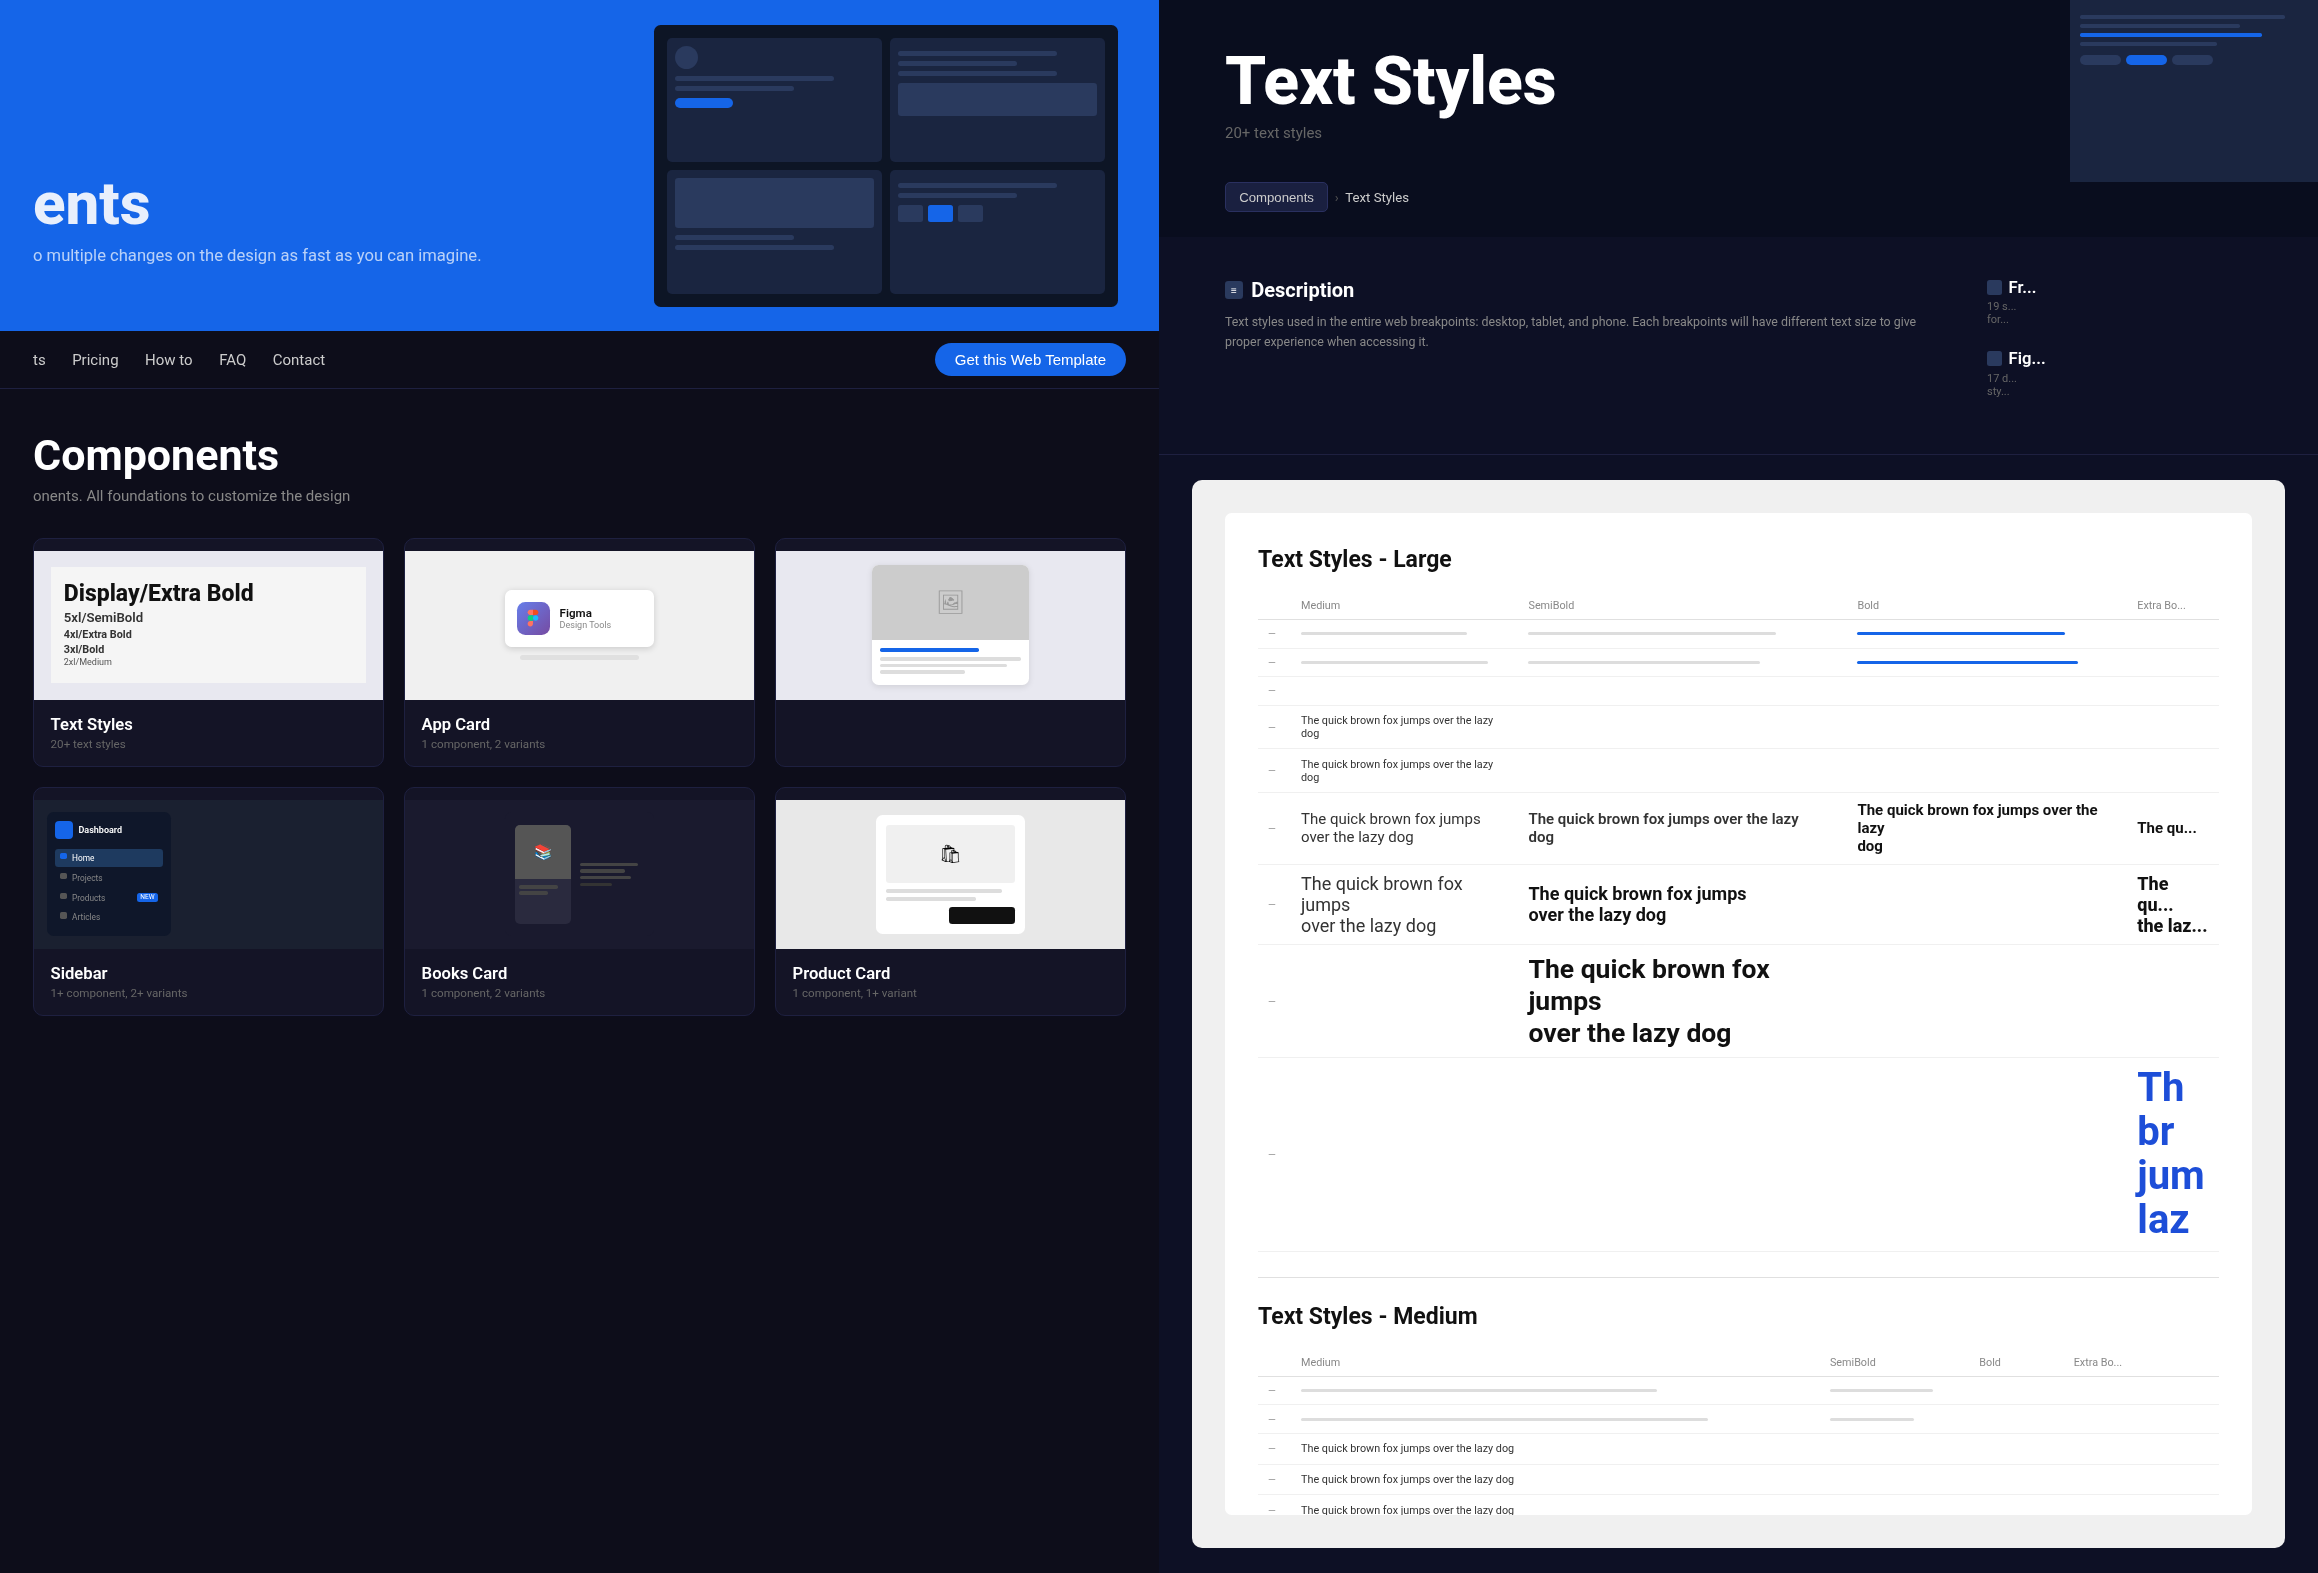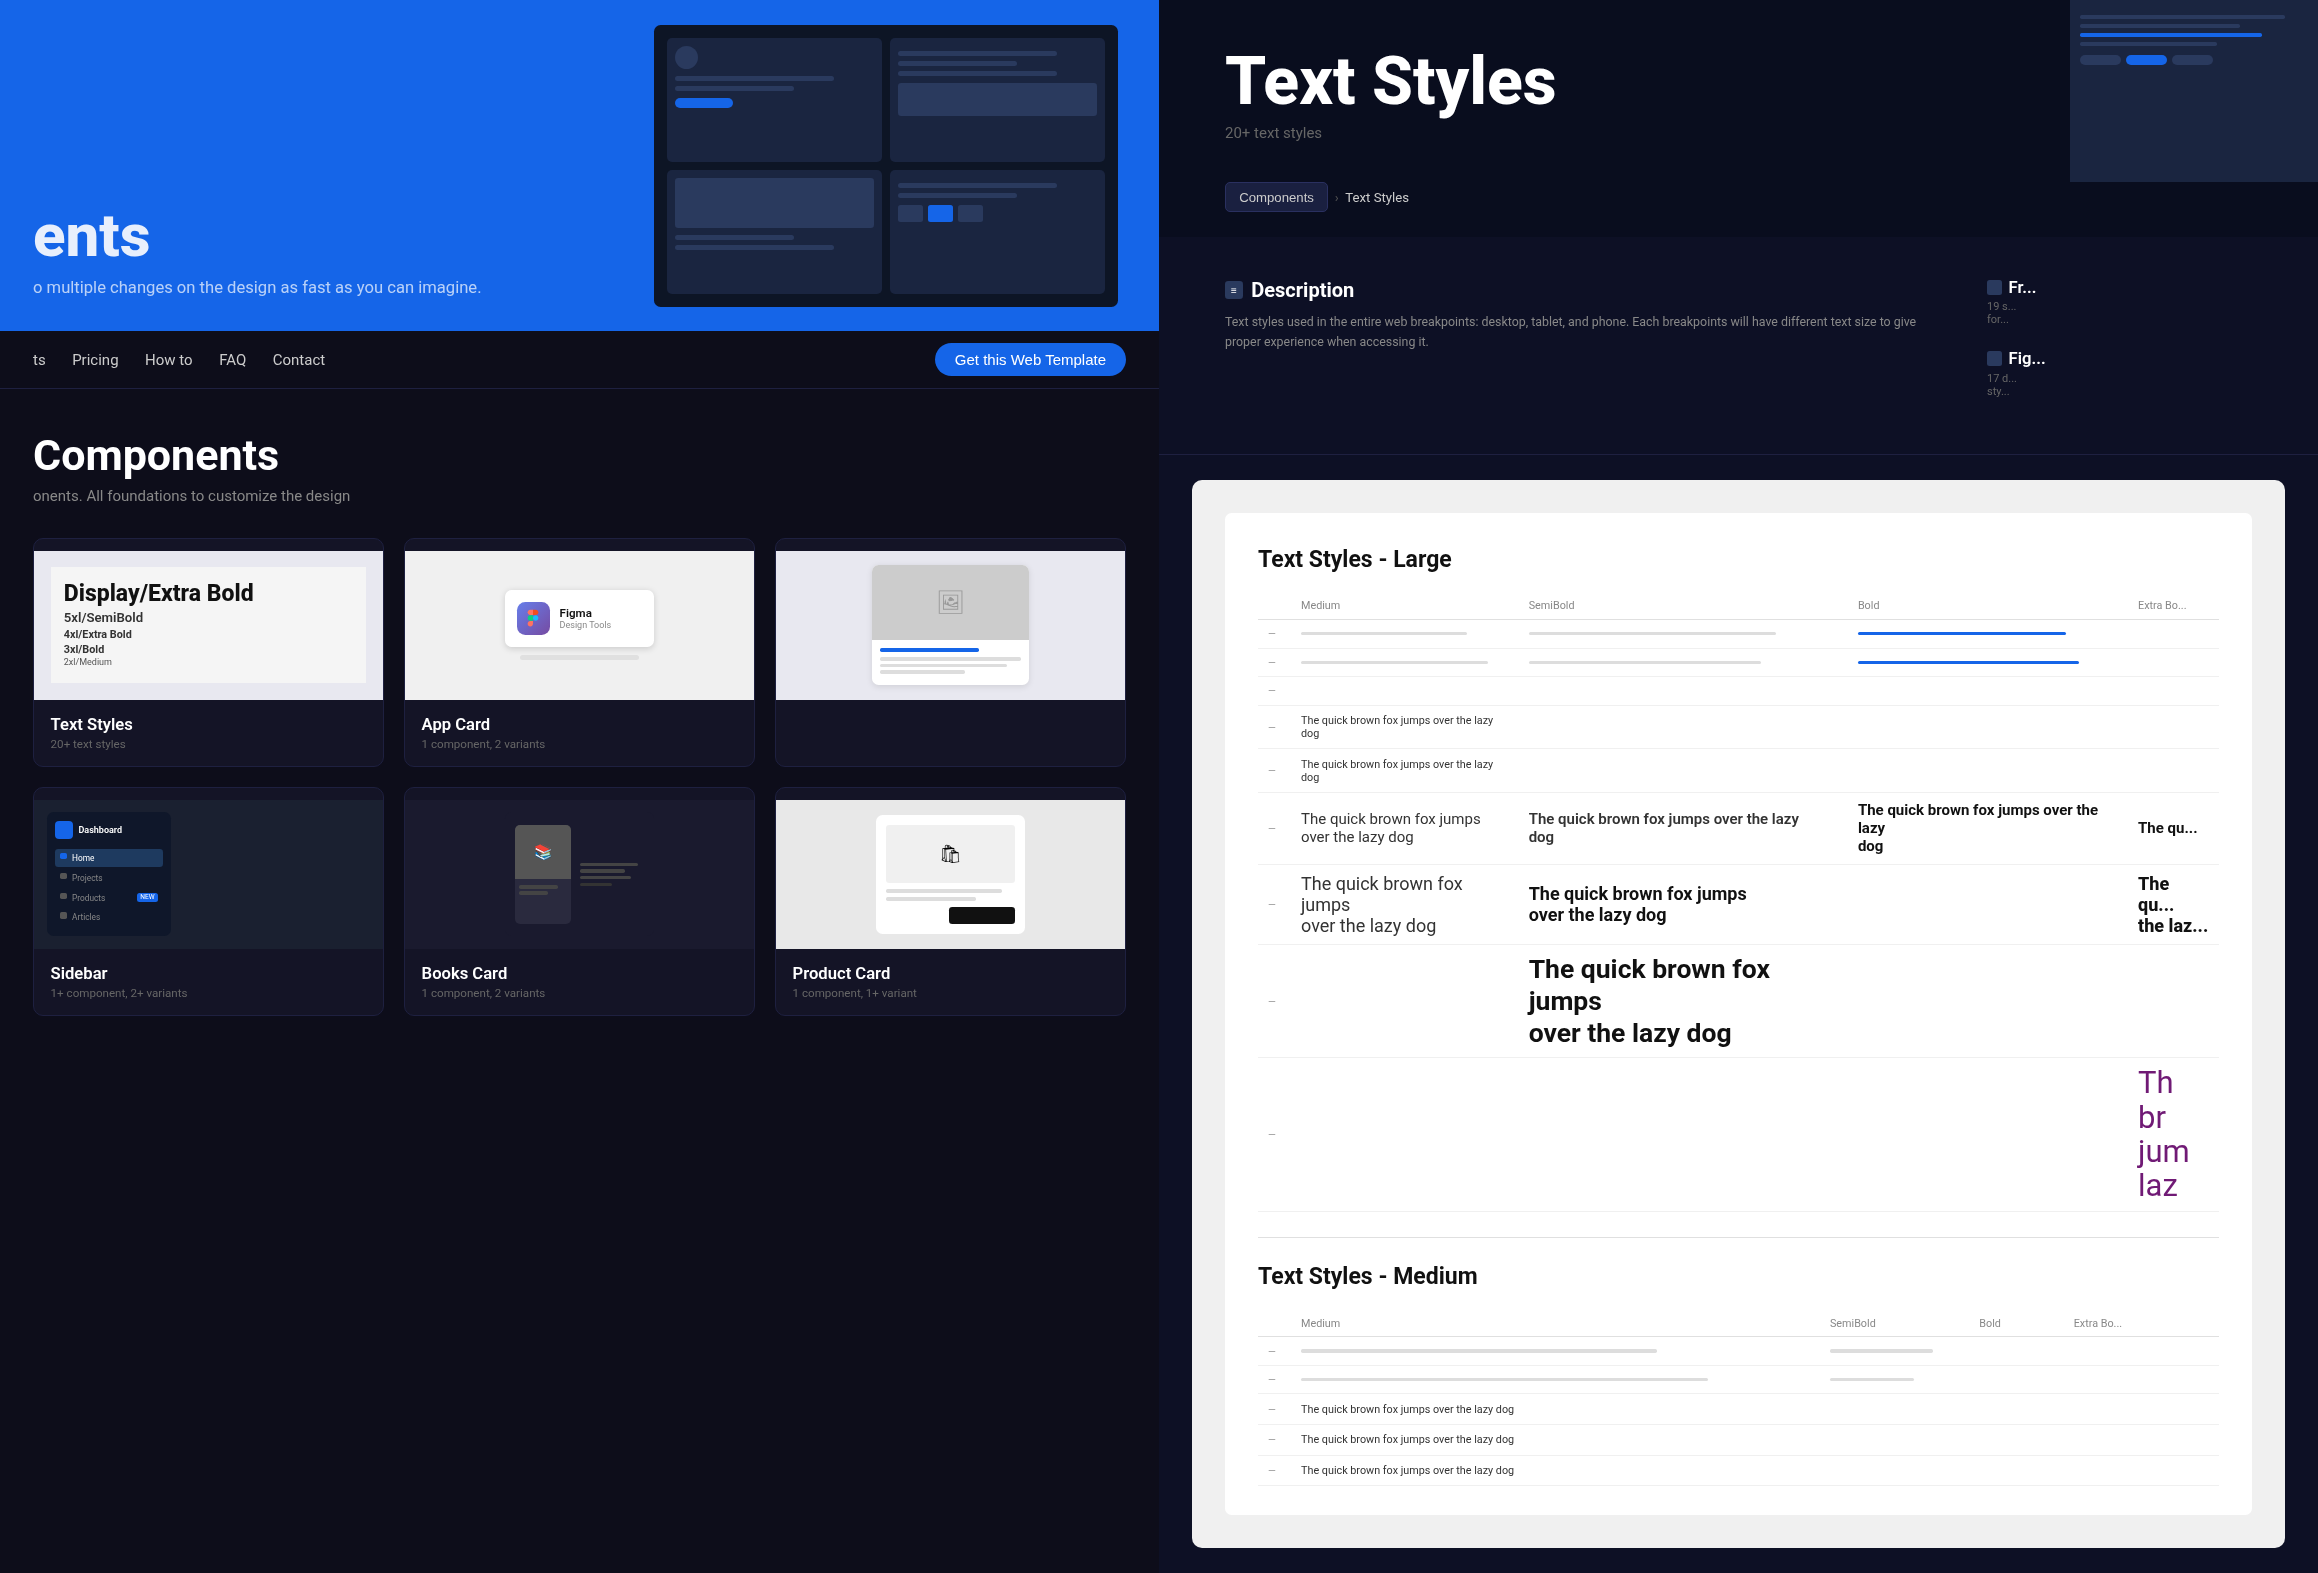--- a/index.html
+++ b/index.html
@@ -76,7 +76,7 @@
     .hero-text-overlay {
       position: absolute;
       left: 33px;
-      bottom: 34px;
+      bottom: 66px;
       color: white;
     }
     .hero-text-overlay h1 {

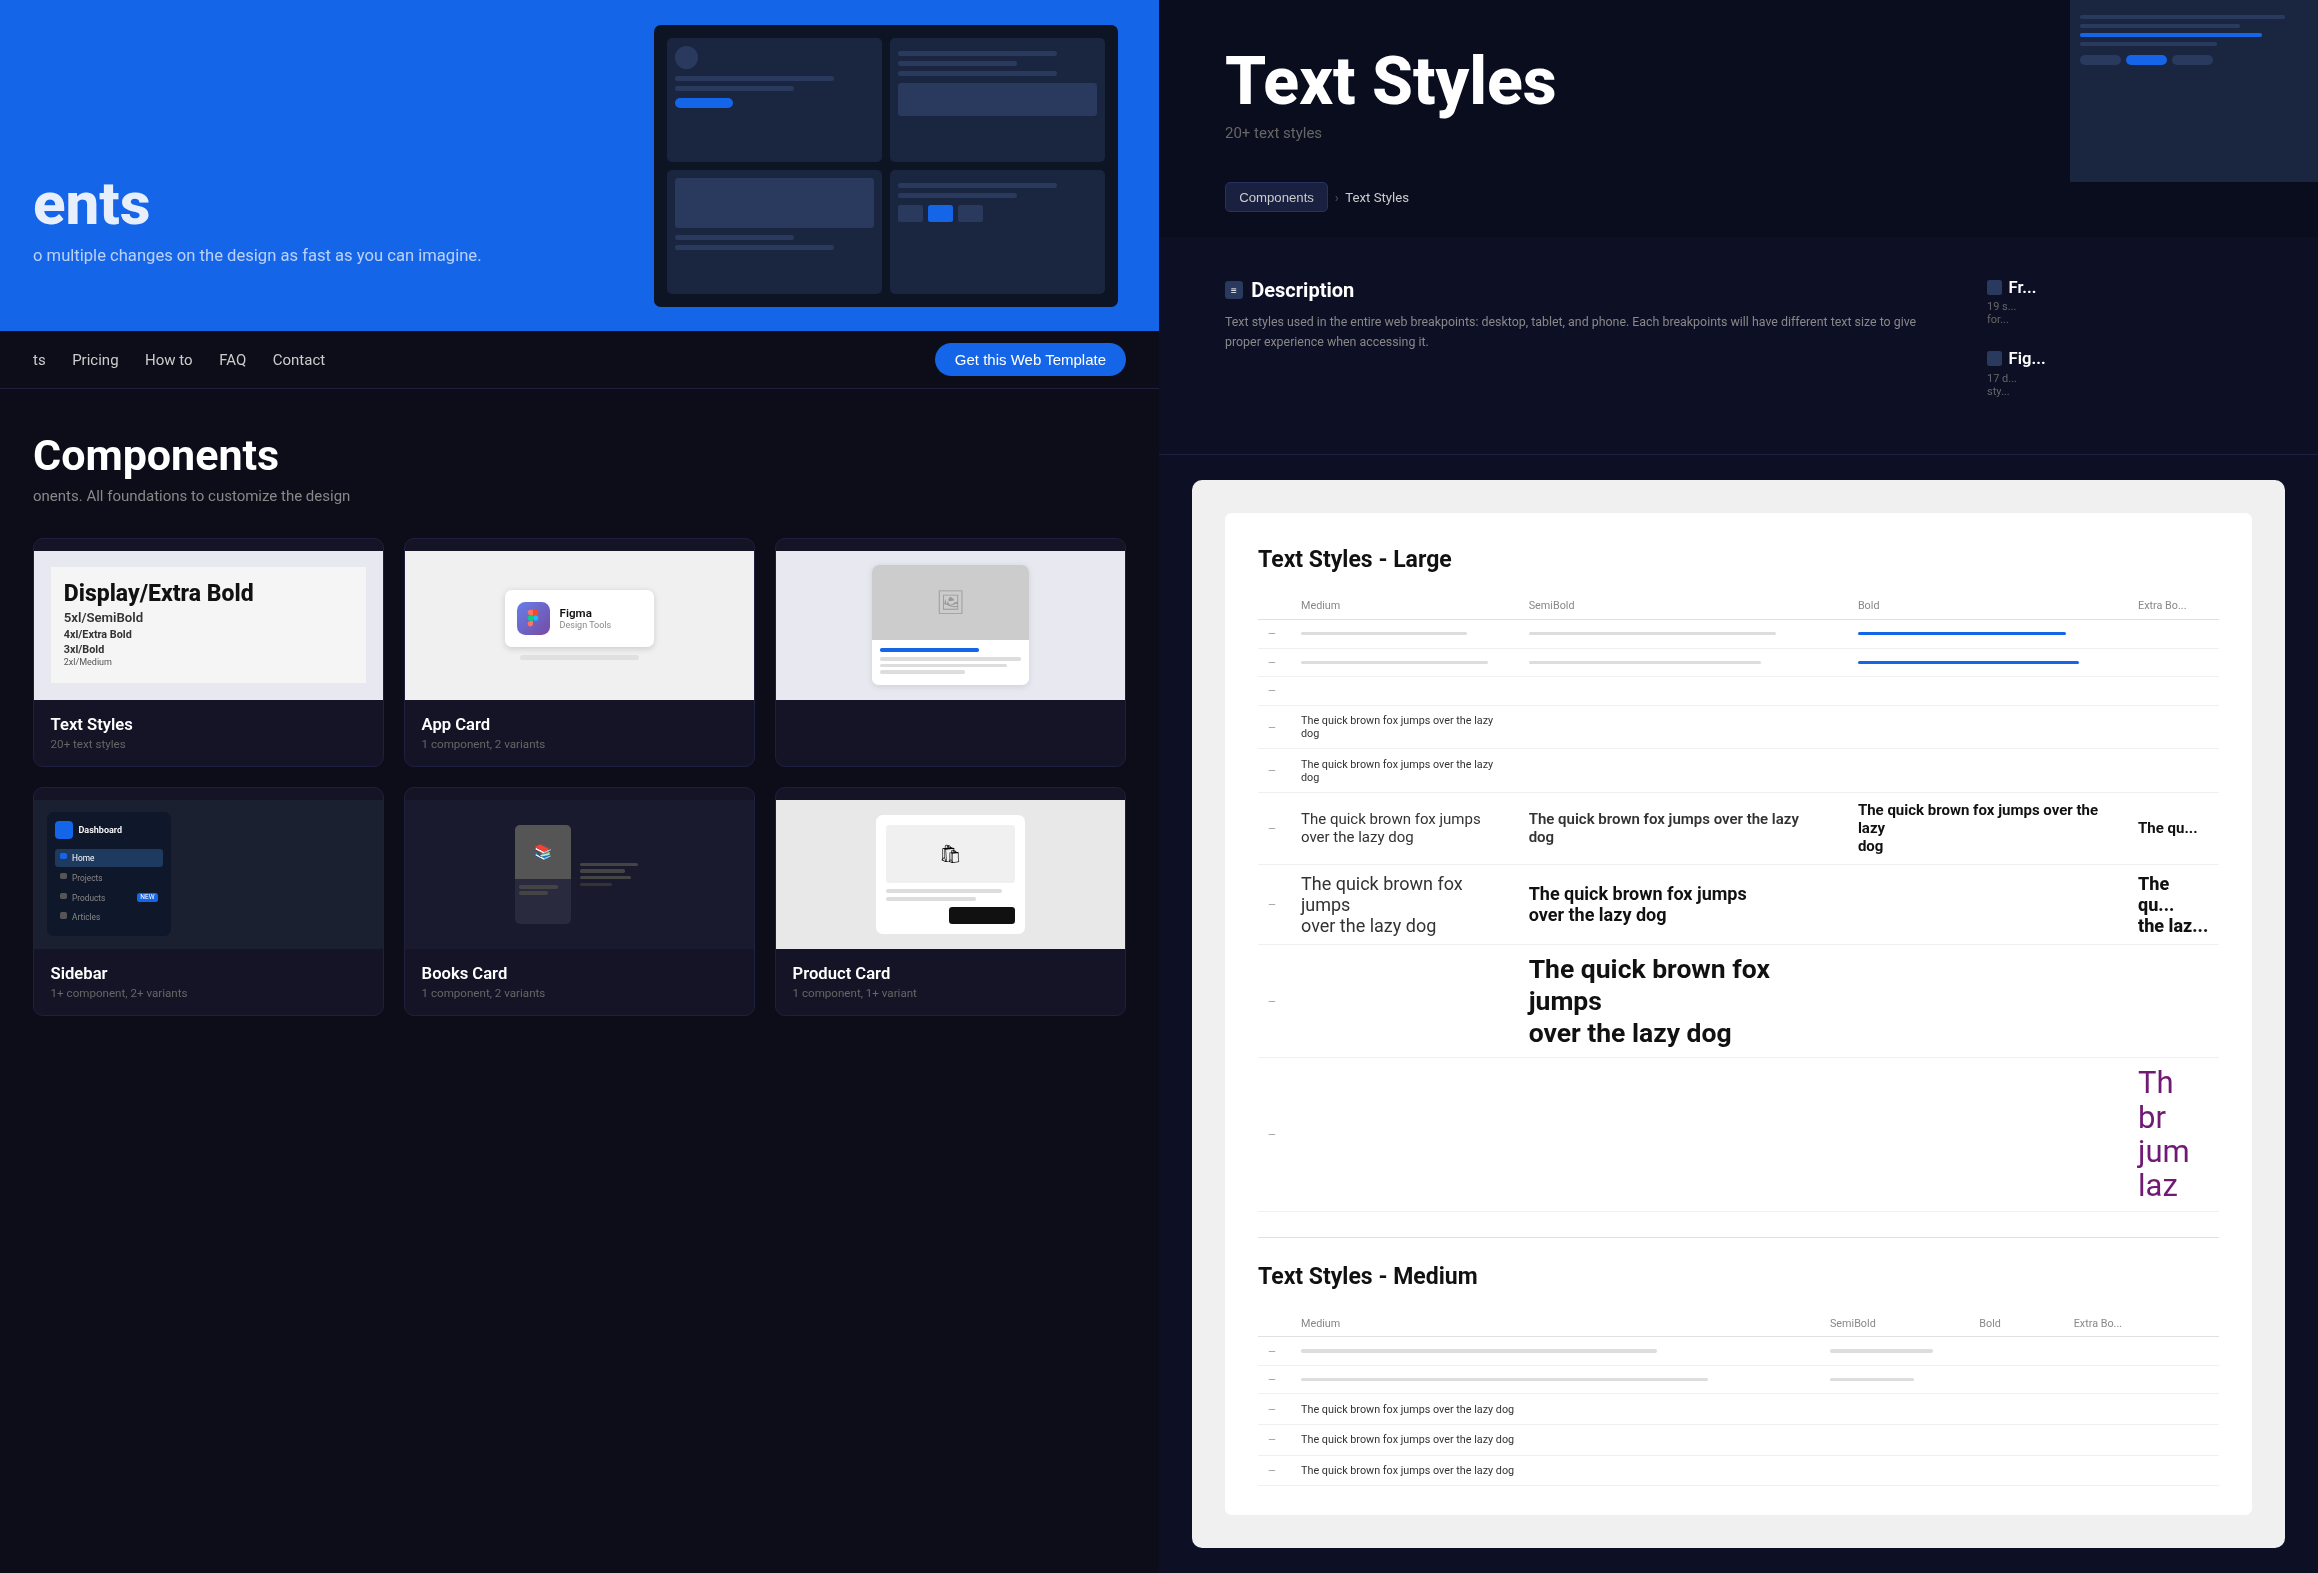--- a/index.html
+++ b/index.html
@@ -529,7 +529,7 @@
     .ts-sample-xl-med { font-size: 18px; color: #333; }
     .ts-sample-xl-bold { font-size: 18px; color: #111; font-weight: 700; }
     .ts-sample-2xl { font-size: 26.5px; color: #111; font-weight: 700; line-height: 1.2; }
-    .ts-sample-3xl { font-size: 31px; color: #701a75; font-weight: 400; line-height: 1.1; }
+    .ts-sample-3xl { font-size: 40px; color: #1d4ed8; font-weight: 700; line-height: 1.1; }
 
     .ts-divider {
       border: none;

